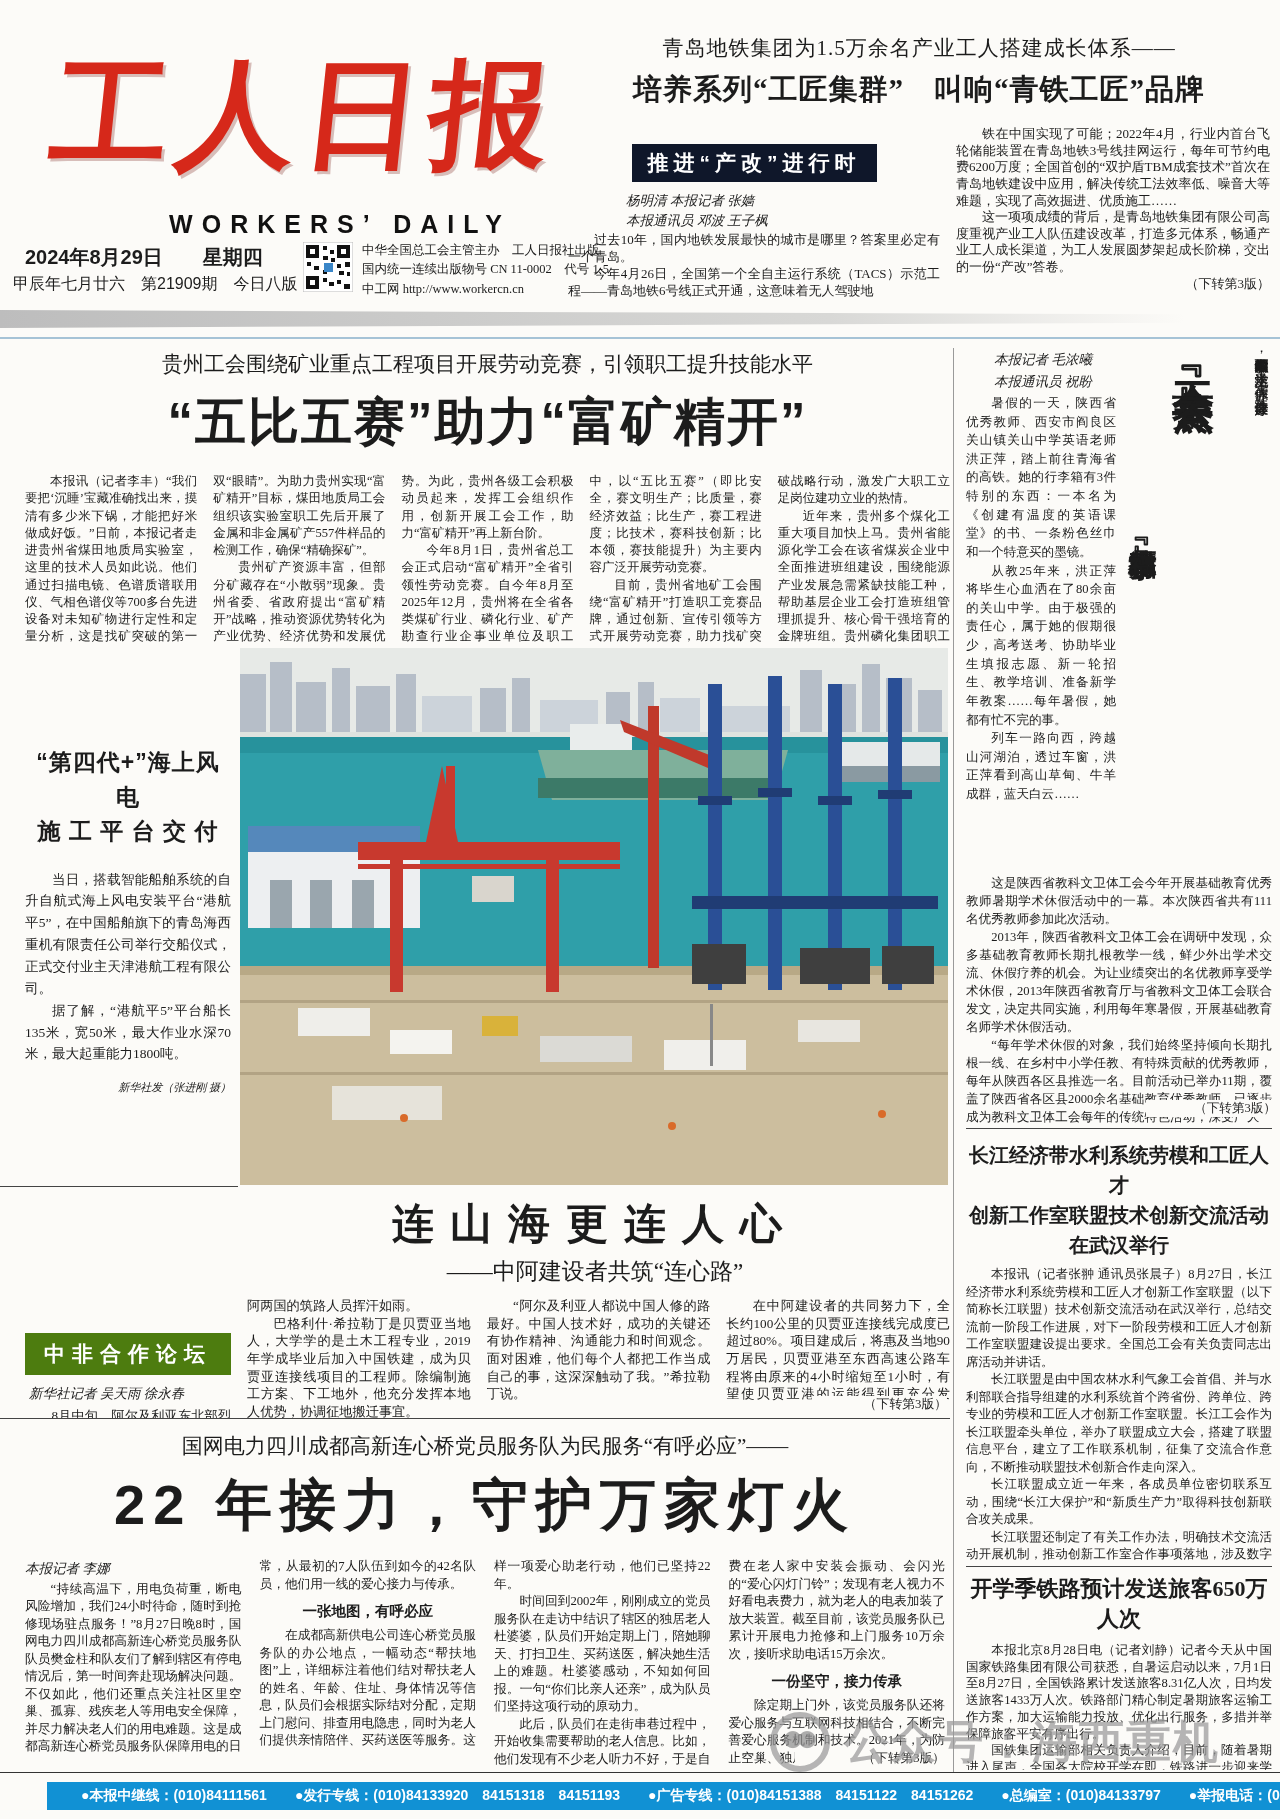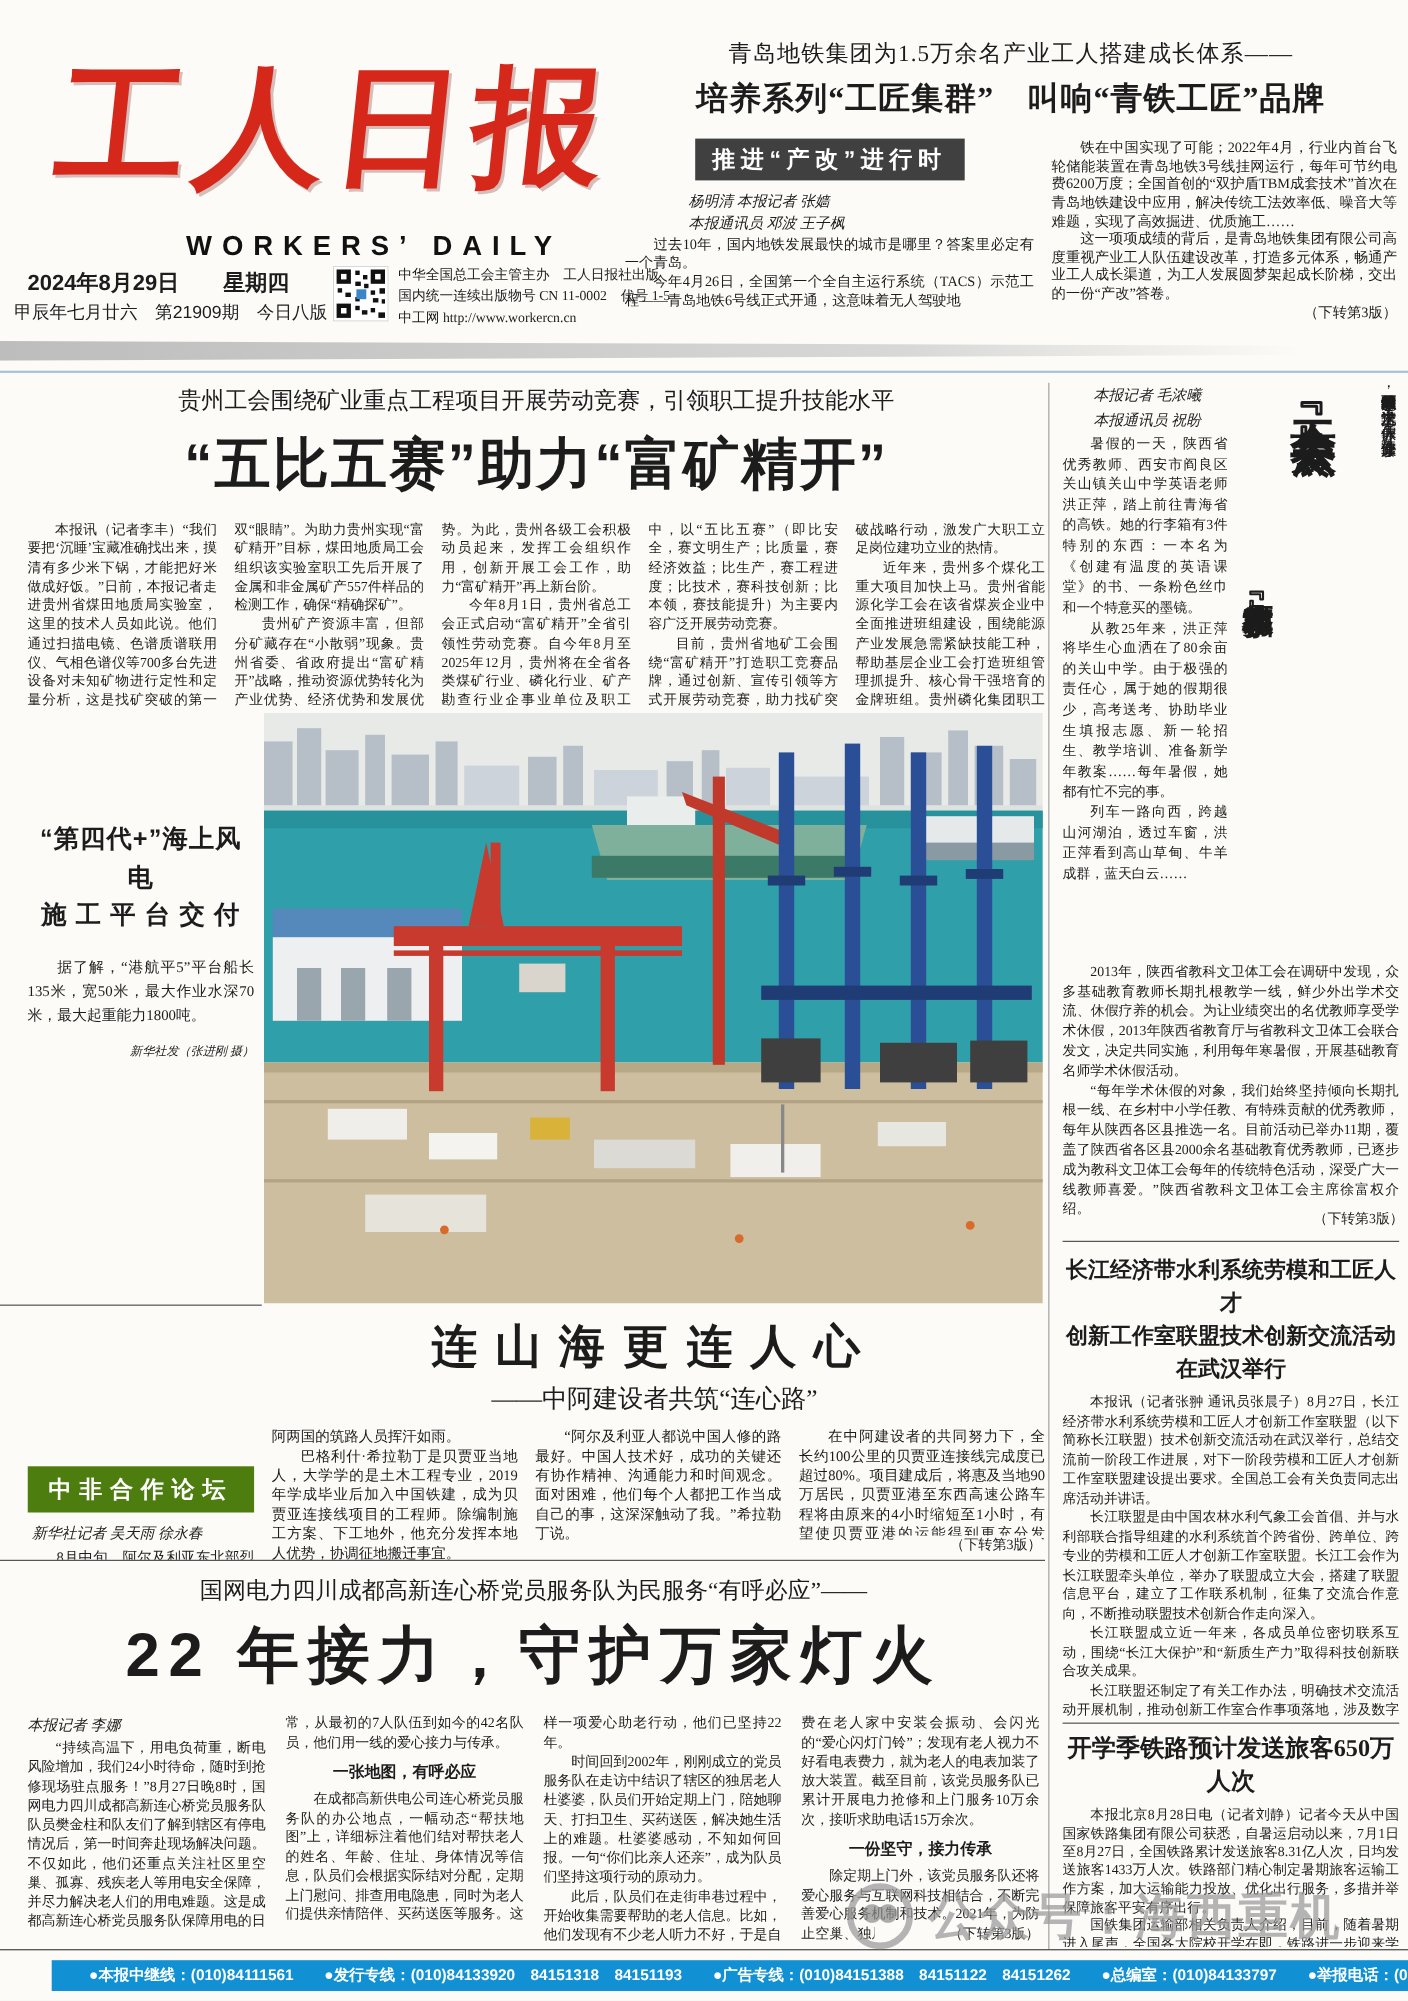--- a/index.html
+++ b/index.html
@@ -28,7 +28,7 @@
   #qingdao .row{display:flex;gap:16px;margin-top:16px;}
   #qingdao .colL{width:372px;}
   #qingdao .colR{width:314px;font-size:13px;line-height:1.28;}
-  .badge{display:block;width:fit-content;margin:0 auto 10px;background:#404040;color:#fff;
+  .badge{display:block;width:fit-content;margin:18px auto 10px;background:#0f172a;color:#fff;
          font-weight:bold;font-size:21px;letter-spacing:5px;padding:5px 16px;
          font-family:"Liberation Sans",sans-serif;}
   .byline{font-style:italic;font-size:13.5px;text-indent:0;margin:2px 0 2px 58px;text-align:left;}

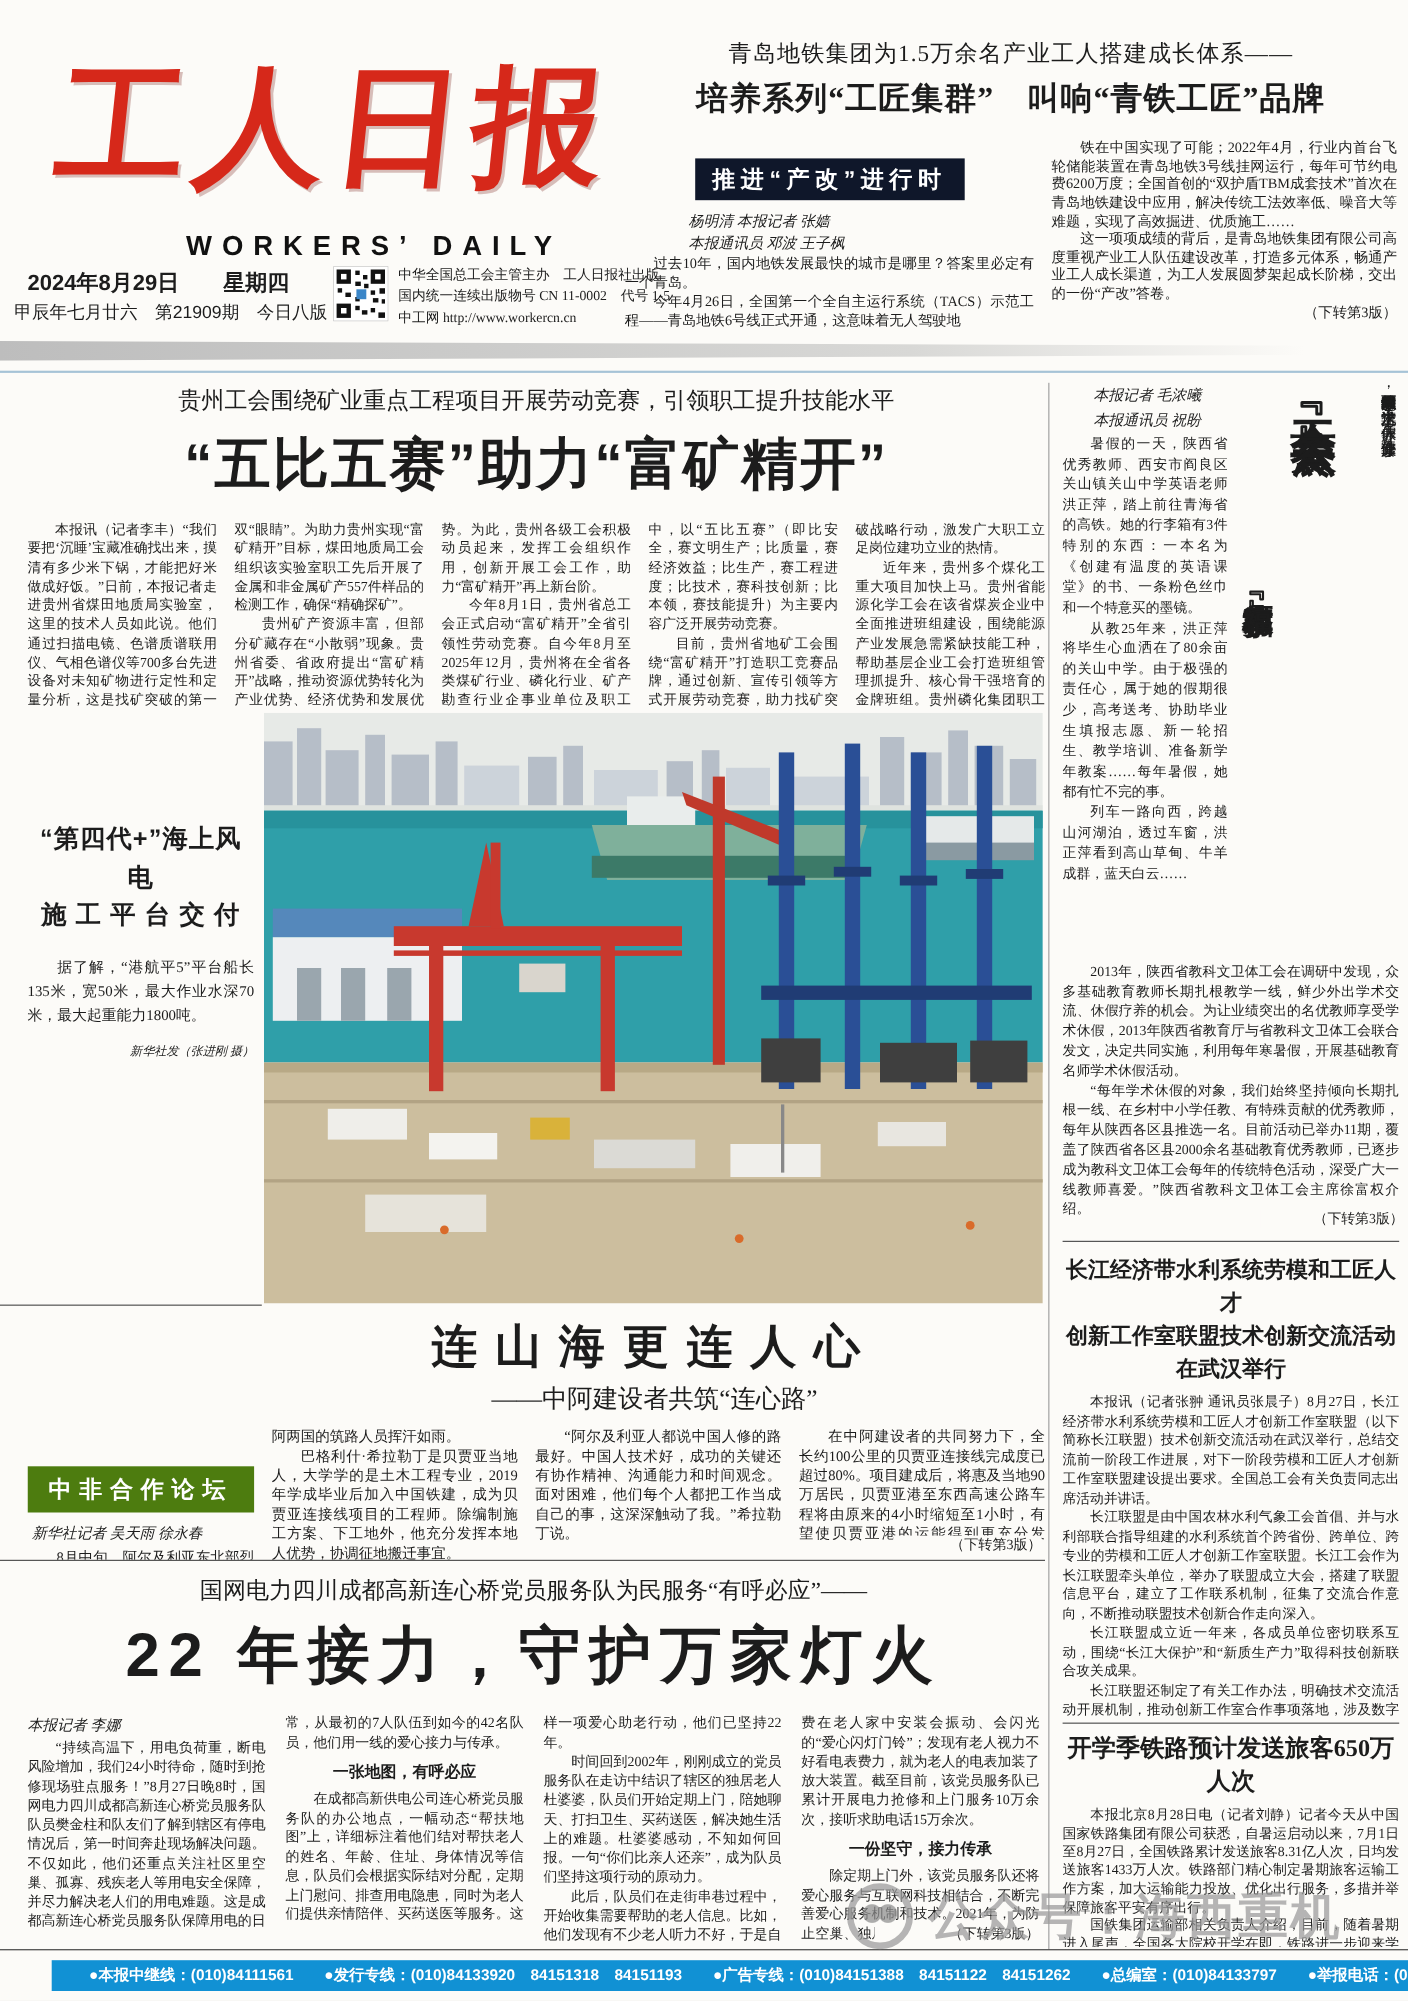--- a/index.html
+++ b/index.html
@@ -231,6 +231,7 @@
       <div>施 工 平 台 交 付</div>
     </div>
     <div class="body">
+      <p>当日，搭载智能船舶系统的自升自航式海上风电安装平台“港航平5”，在中国船舶旗下的青岛海西重机有限责任公司举行交船仪式，正式交付业主天津港航工程有限公司。</p>
       <p>据了解，“港航平5”平台船长135米，宽50米，最大作业水深70米，最大起重能力1800吨。</p>
       <p class="credit nofirst">新华社发（张进刚 摄）</p>
     </div>

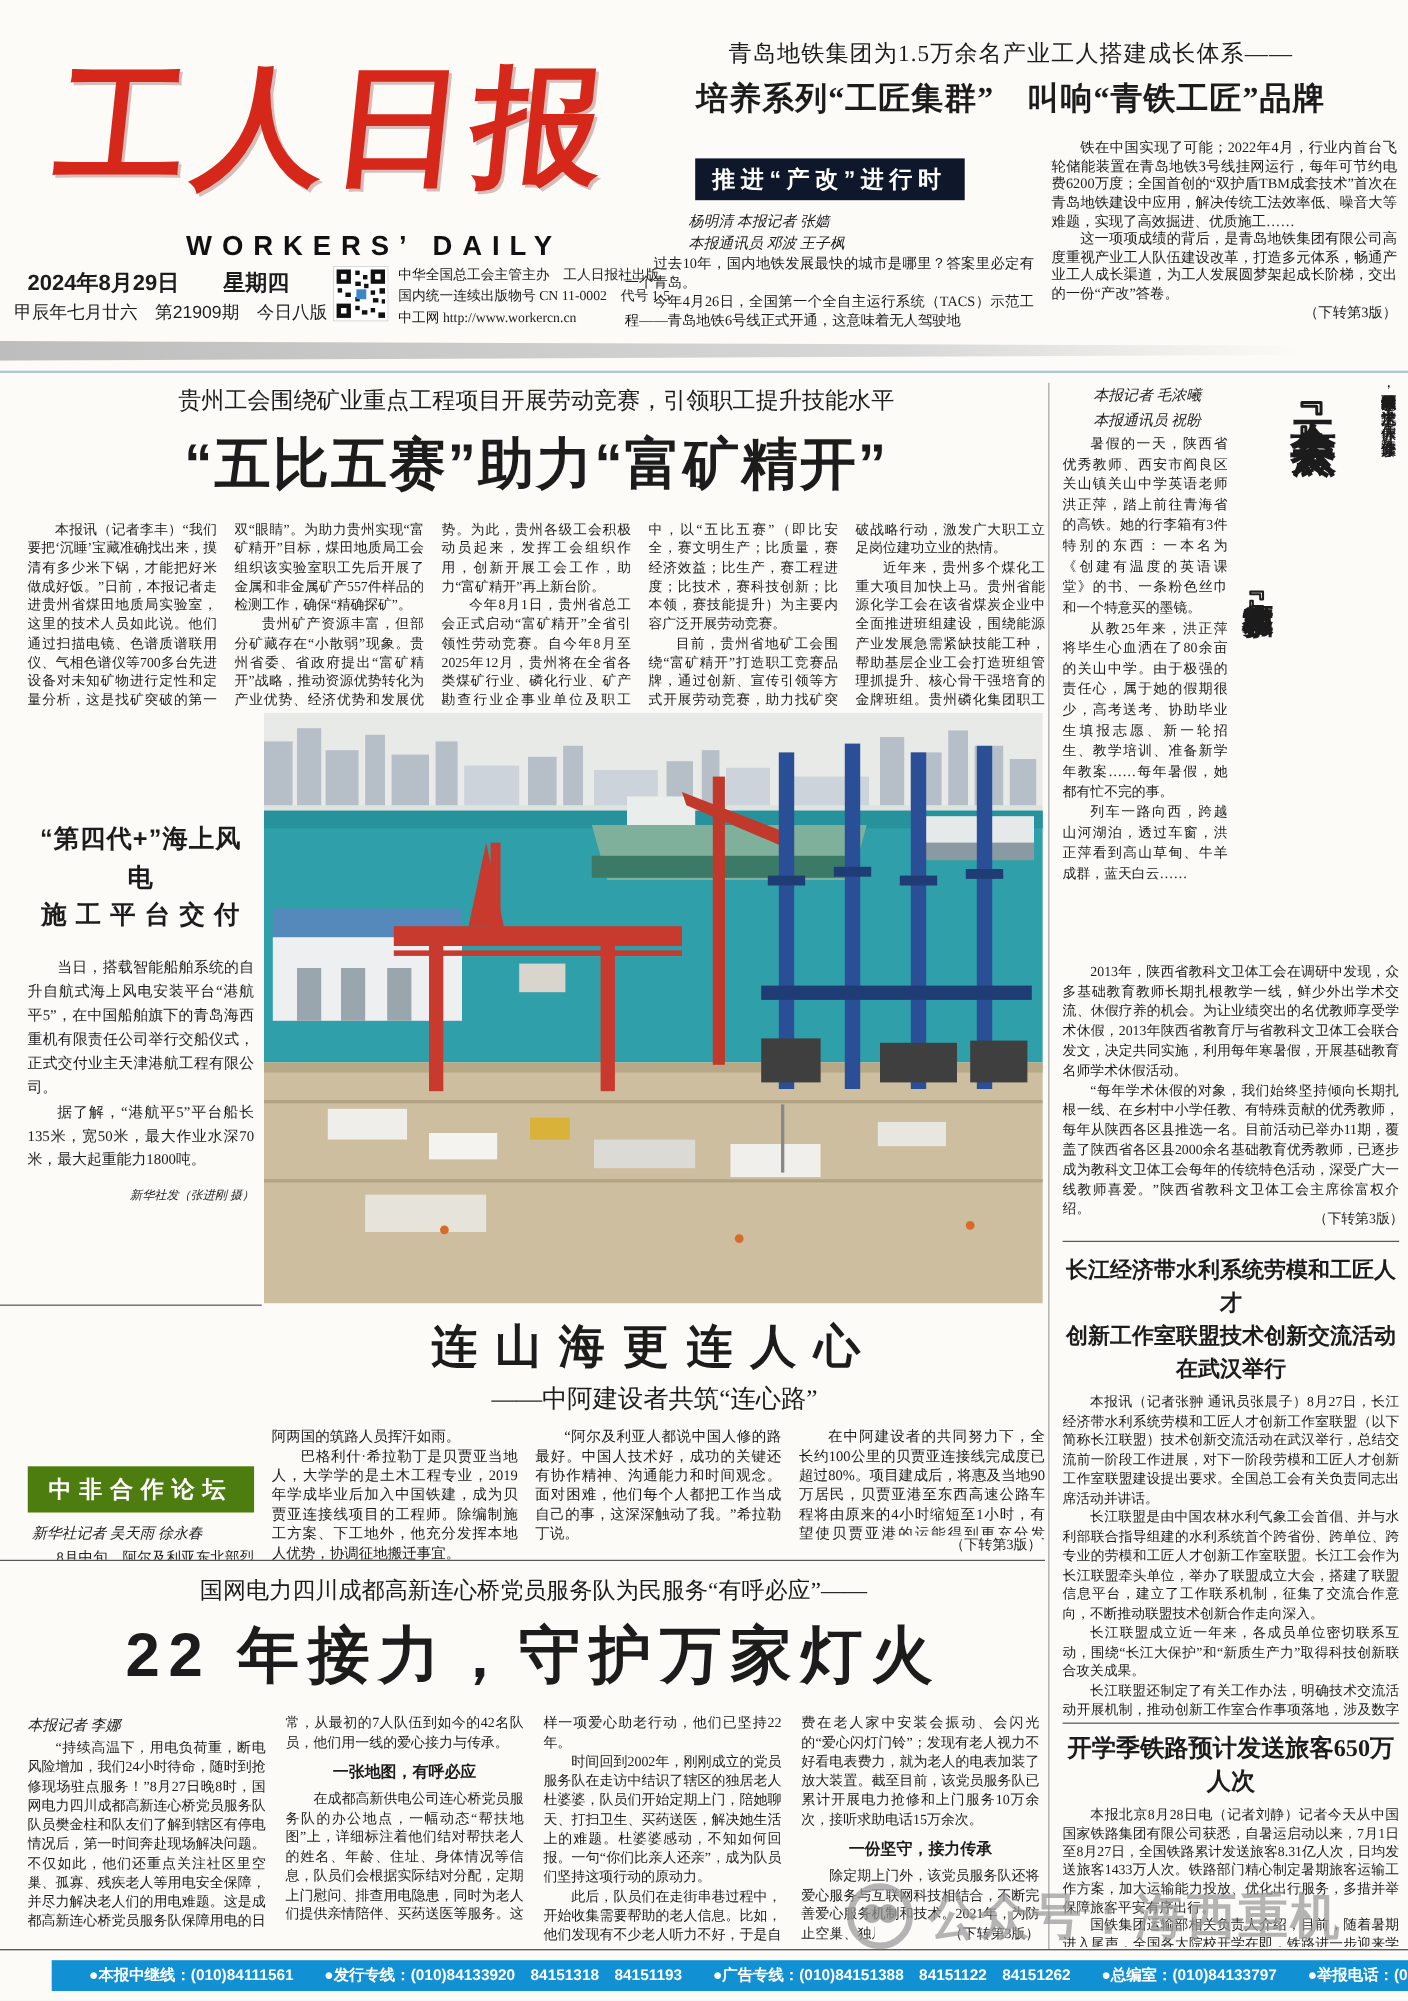--- a/index.html
+++ b/index.html
@@ -219,6 +219,7 @@
       <div class="vtxt vkick">陕西组织教师暑期学术休假，送上『学术交流＋休假疗养＋健康诊疗』『三件套』</div>
     </div>
     <div class="closing">
+      <p>这是陕西省教科文卫体工会今年开展基础教育优秀教师暑期学术休假活动中的一幕。本次陕西省共有111名优秀教师参加此次活动。</p>
       <p>2013年，陕西省教科文卫体工会在调研中发现，众多基础教育教师长期扎根教学一线，鲜少外出学术交流、休假疗养的机会。为让业绩突出的名优教师享受学术休假，2013年陕西省教育厅与省教科文卫体工会联合发文，决定共同实施，利用每年寒暑假，开展基础教育名师学术休假活动。</p>
       <p>“每年学术休假的对象，我们始终坚持倾向长期扎根一线、在乡村中小学任教、有特殊贡献的优秀教师，每年从陕西各区县推选一名。目前活动已举办11期，覆盖了陕西省各区县2000余名基础教育优秀教师，已逐步成为教科文卫体工会每年的传统特色活动，深受广大一线教师喜爱。”陕西省教科文卫体工会主席徐富权介绍。</p>
     </div>

